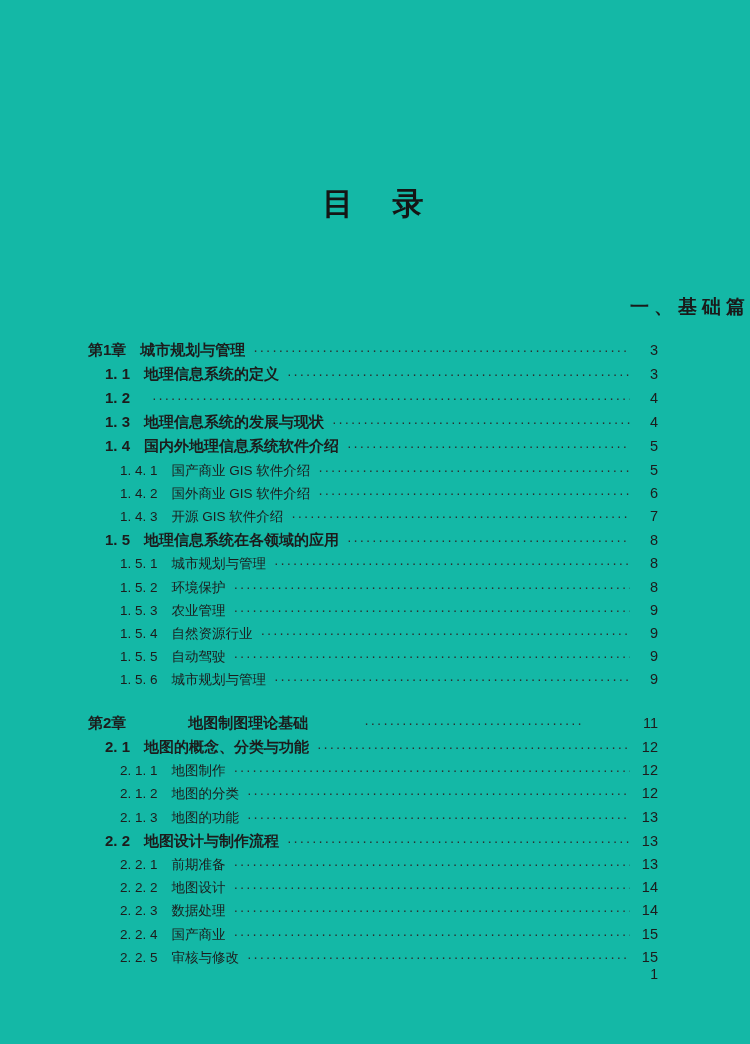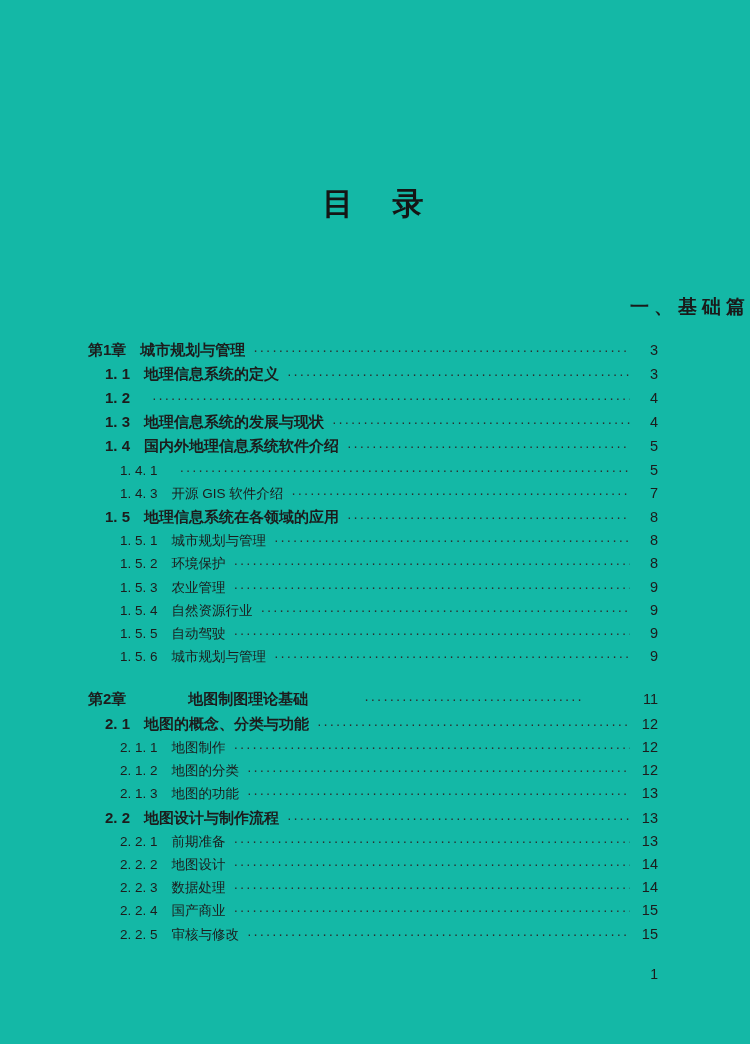--- a/index.html
+++ b/index.html
@@ -133,6 +133,7 @@
       </div>
       <div class="row subsection">
         <span class="label">1. 4. 1</span>
+        <span class="entry-title">国产商业 GIS 软件介绍</span>
         <span class="leader"></span>
         <span class="pagenum">5</span>
       </div>

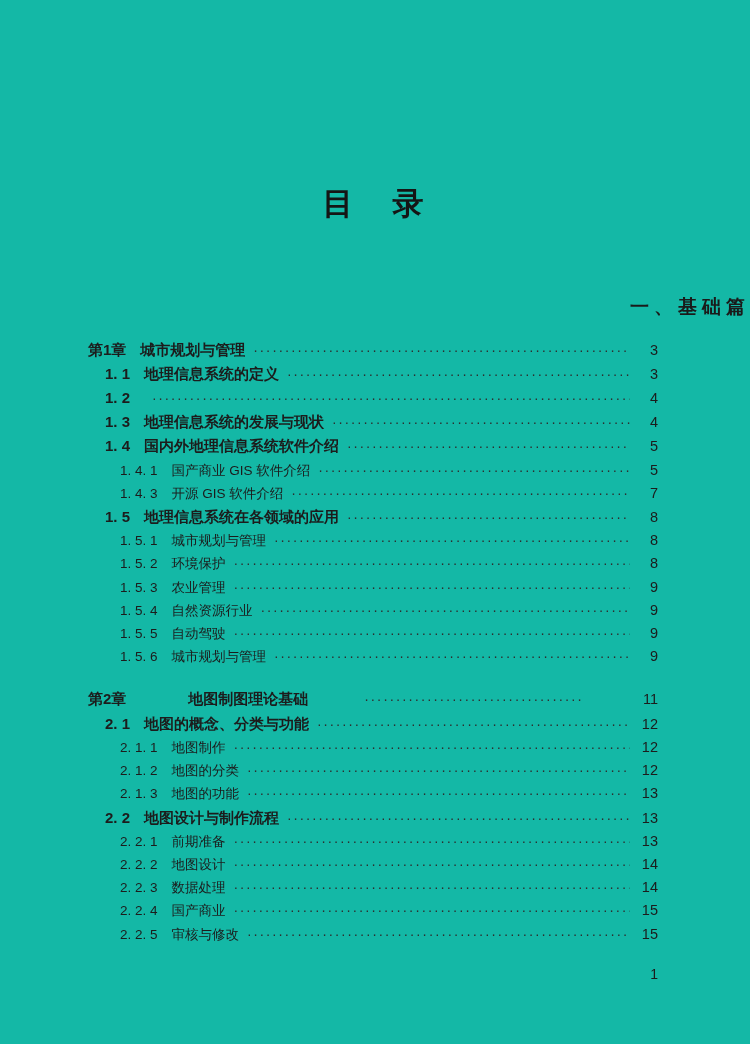--- a/index.html
+++ b/index.html
@@ -138,6 +138,12 @@
         <span class="pagenum">5</span>
       </div>
       <div class="row subsection">
+        <span class="label">1. 4. 2</span>
+        <span class="entry-title">国外商业 GIS 软件介绍</span>
+        <span class="leader"></span>
+        <span class="pagenum">6</span>
+      </div>
+      <div class="row subsection">
         <span class="label">1. 4. 3</span>
         <span class="entry-title">开源 GIS 软件介绍</span>
         <span class="leader"></span>

